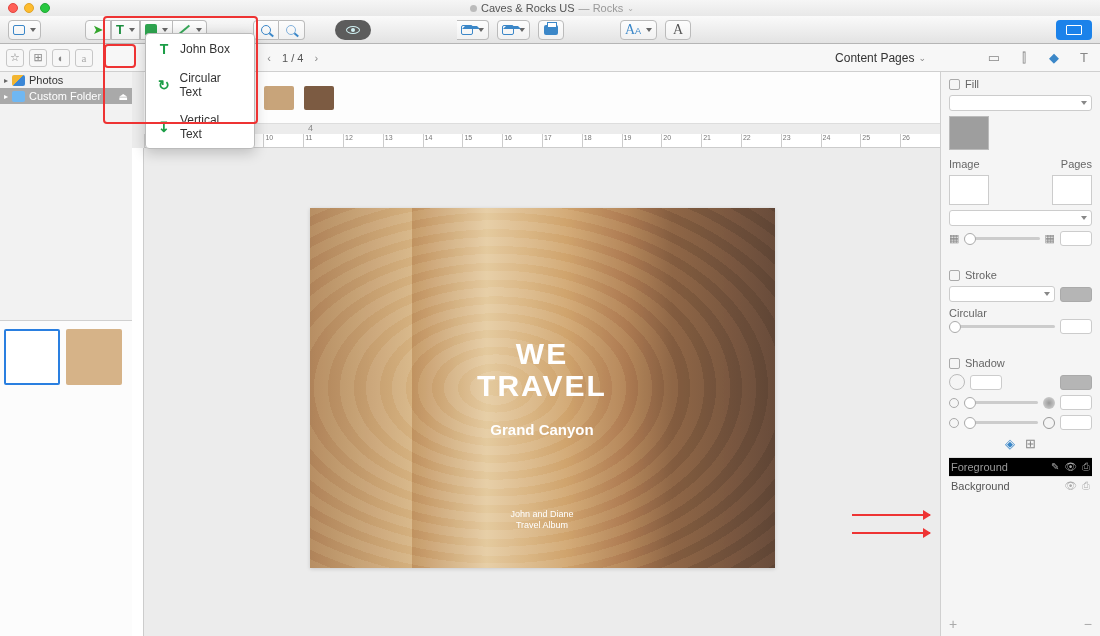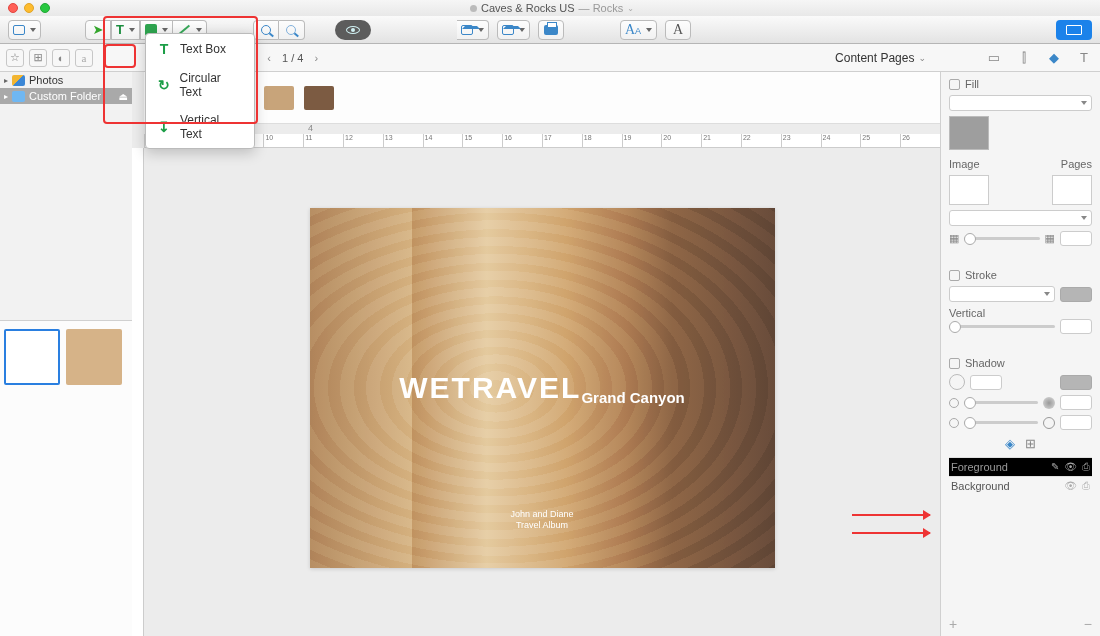--- a/index.html
+++ b/index.html
@@ -375,7 +375,7 @@
 <div class="dropdown">
   <div class="dd-item">
     <span class="dd-icon">T</span>
-    <span>Text Box</span>
+    <span>John Box</span>
   </div>
   <div class="dd-item">
     <span class="dd-icon">↻</span>

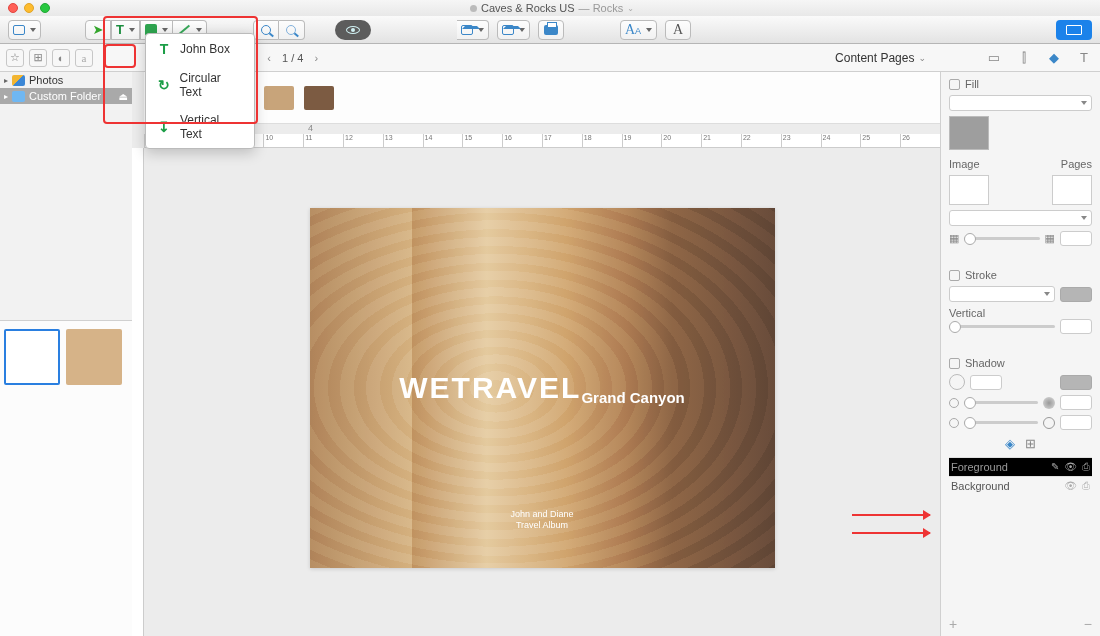--- a/index.html
+++ b/index.html
@@ -318,7 +318,7 @@
       <div class="wide-sel" style="flex:1"></div>
       <div class="graybox"></div>
     </div>
-  <div class="lbl">Vertical</div>
+  <div class="lbl">Circular</div>
   <div class="insp-row">
       <div class="slider"></div>
       <div class="numbox"></div>

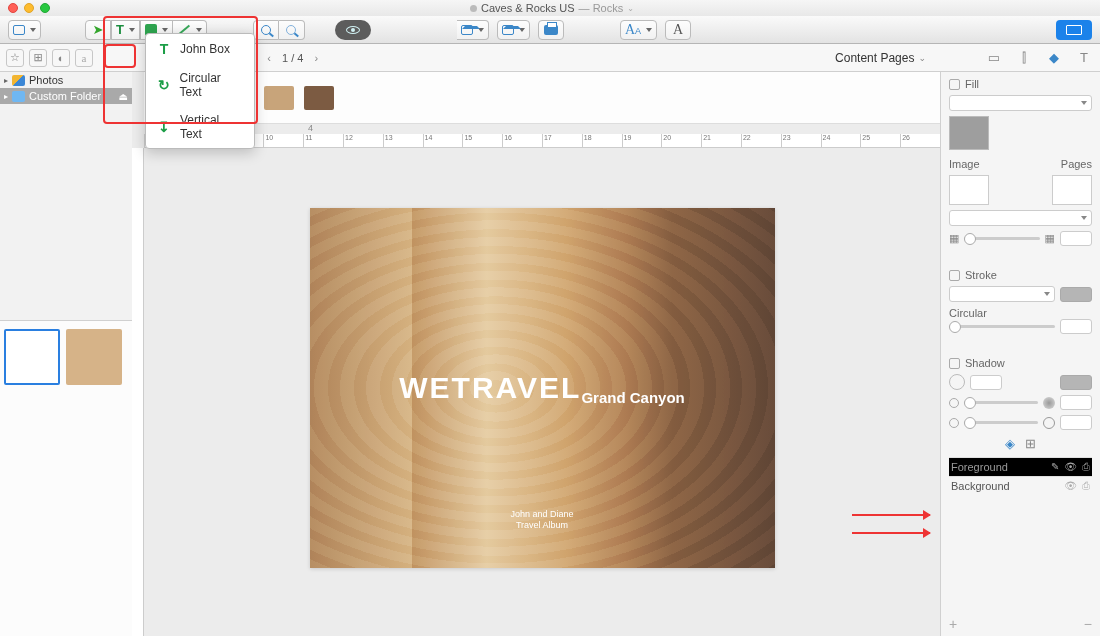--- a/index.html
+++ b/index.html
@@ -77,7 +77,7 @@
   .ruler-h span{flex:1;border-left:1px solid #ccc;padding-left:1px;}
   .ruler-v{position:absolute;top:76px;left:0;width:12px;bottom:0;background:#fff;border-right:1px solid #ccc;}
   .page-area{position:absolute;top:76px;left:12px;right:0;bottom:0;background:#ececec;padding:60px 30px;}
-  .page{width:465px;height:360px;margin:0 auto;background:linear-gradient(90deg,#b48a5f 0%,#d8b686 22%,#c49866 22%,#e6cda4 38%,#d3a974 55%,#b28257 68%,#8a6243 78%,#654938 100%);position:relative;display:flex;flex-direction:row;align-items:center;justify-content:center;color:#fff;box-shadow:0 1px 4px rgba(0,0,0,0.15);}
+  .page{width:465px;height:360px;margin:0 auto;background:linear-gradient(90deg,#b48a5f 0%,#d8b686 22%,#c49866 22%,#e6cda4 38%,#d3a974 55%,#b28257 68%,#8a6243 78%,#654938 100%);position:relative;display:flex;flex-direction:column;align-items:center;justify-content:center;color:#fff;box-shadow:0 1px 4px rgba(0,0,0,0.15);}
   .page::before{content:"";position:absolute;inset:0;background:repeating-radial-gradient(ellipse at 40% 50%,rgba(0,0,0,0.06) 0 12px,rgba(255,255,255,0.04) 12px 26px);mix-blend-mode:overlay;}
   .hero1{font-size:30px;font-weight:600;letter-spacing:2px;line-height:1;}
   .hero2{font-size:30px;font-weight:600;letter-spacing:2px;}

